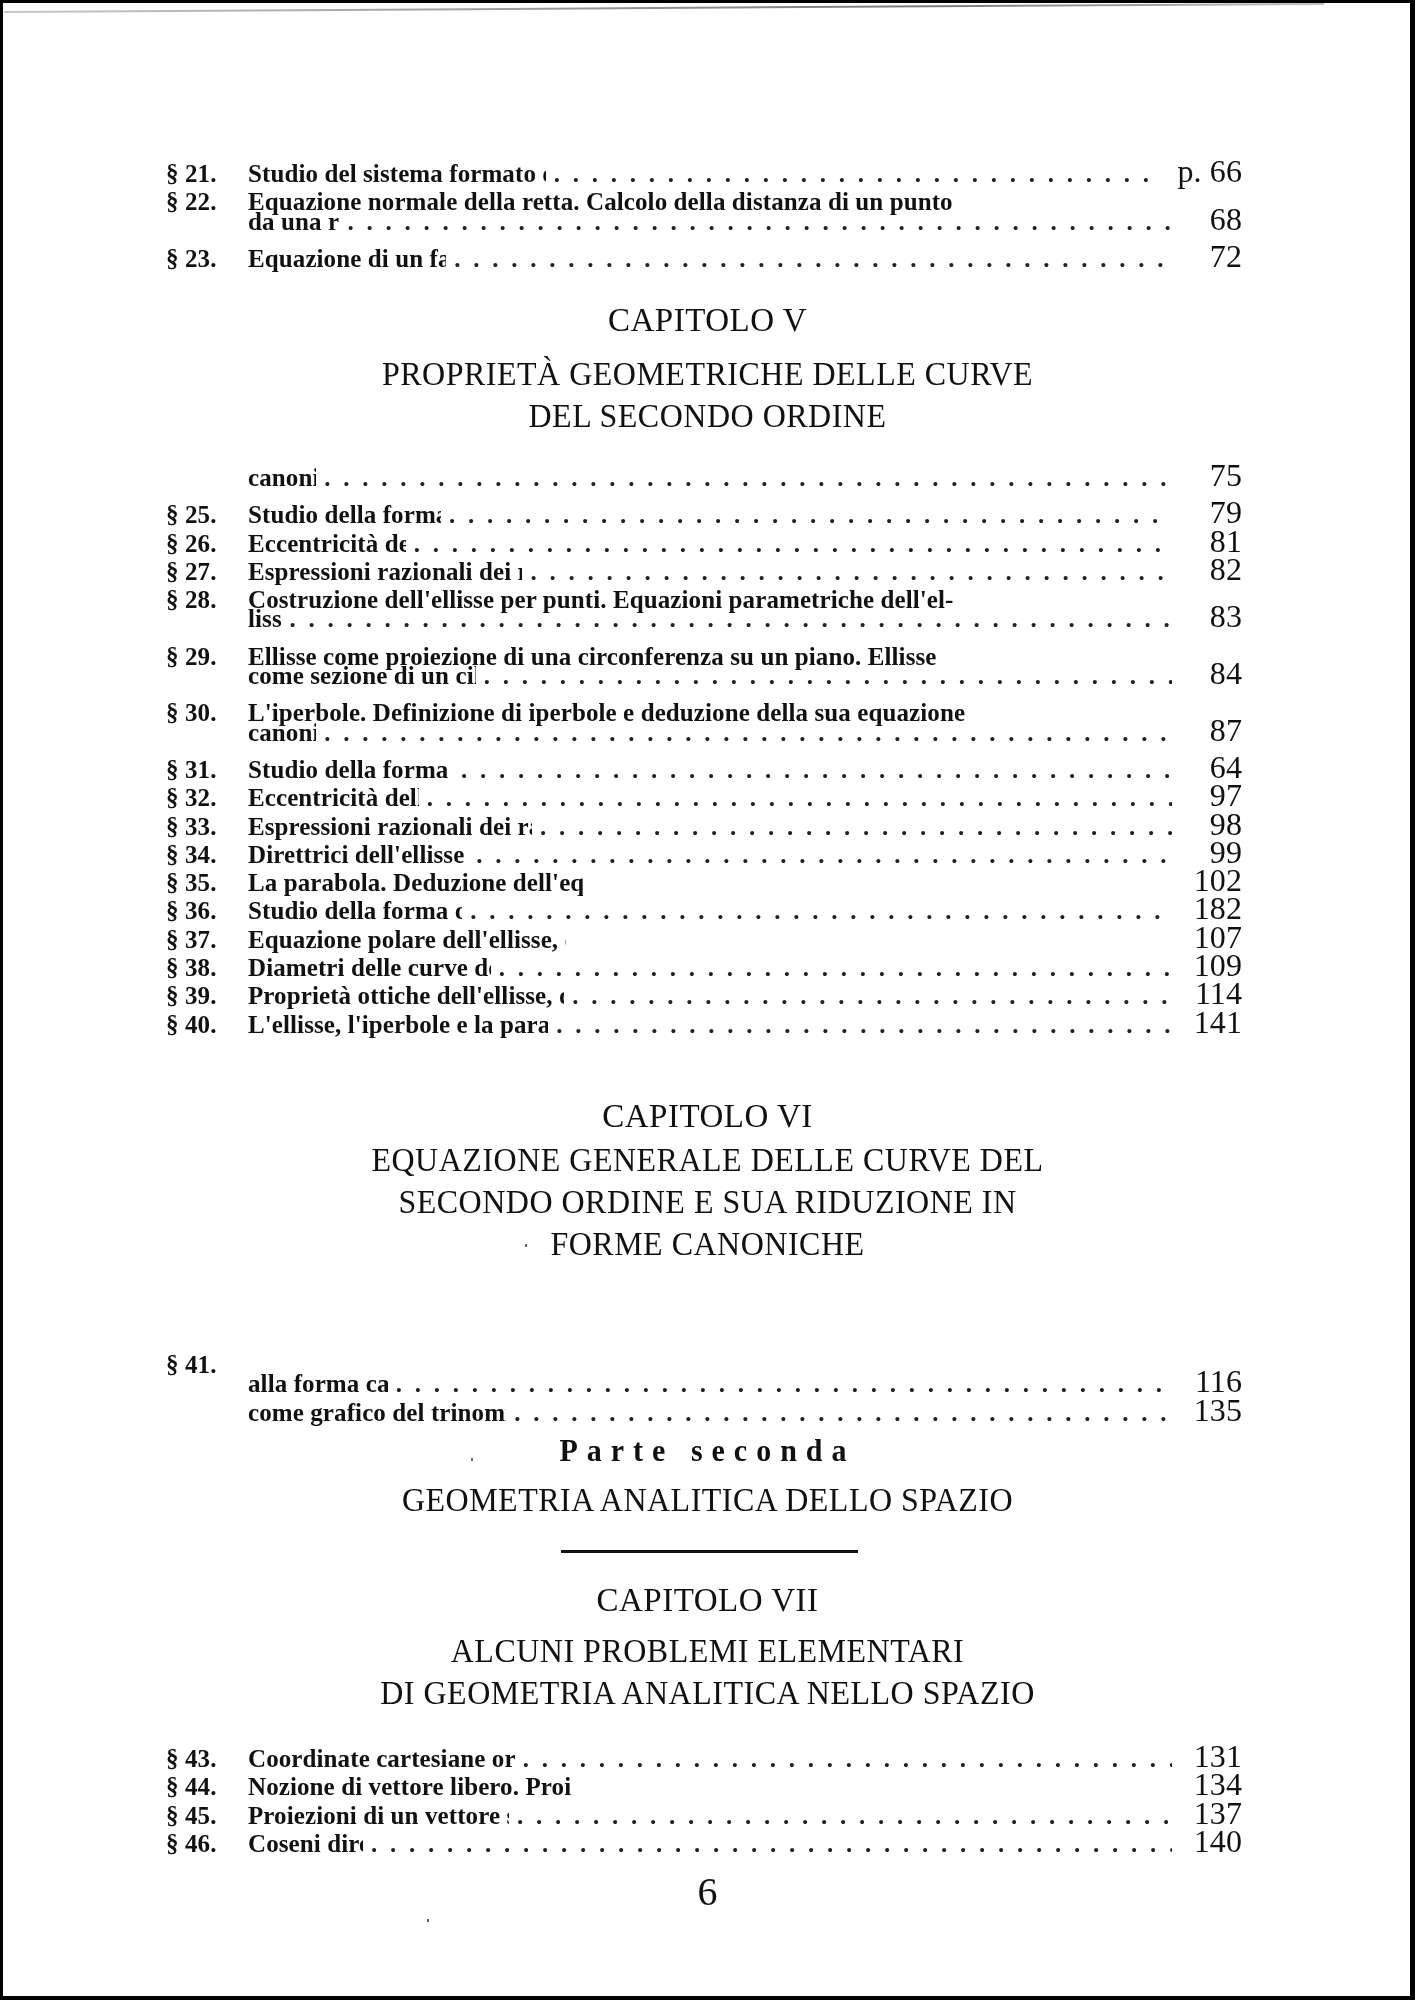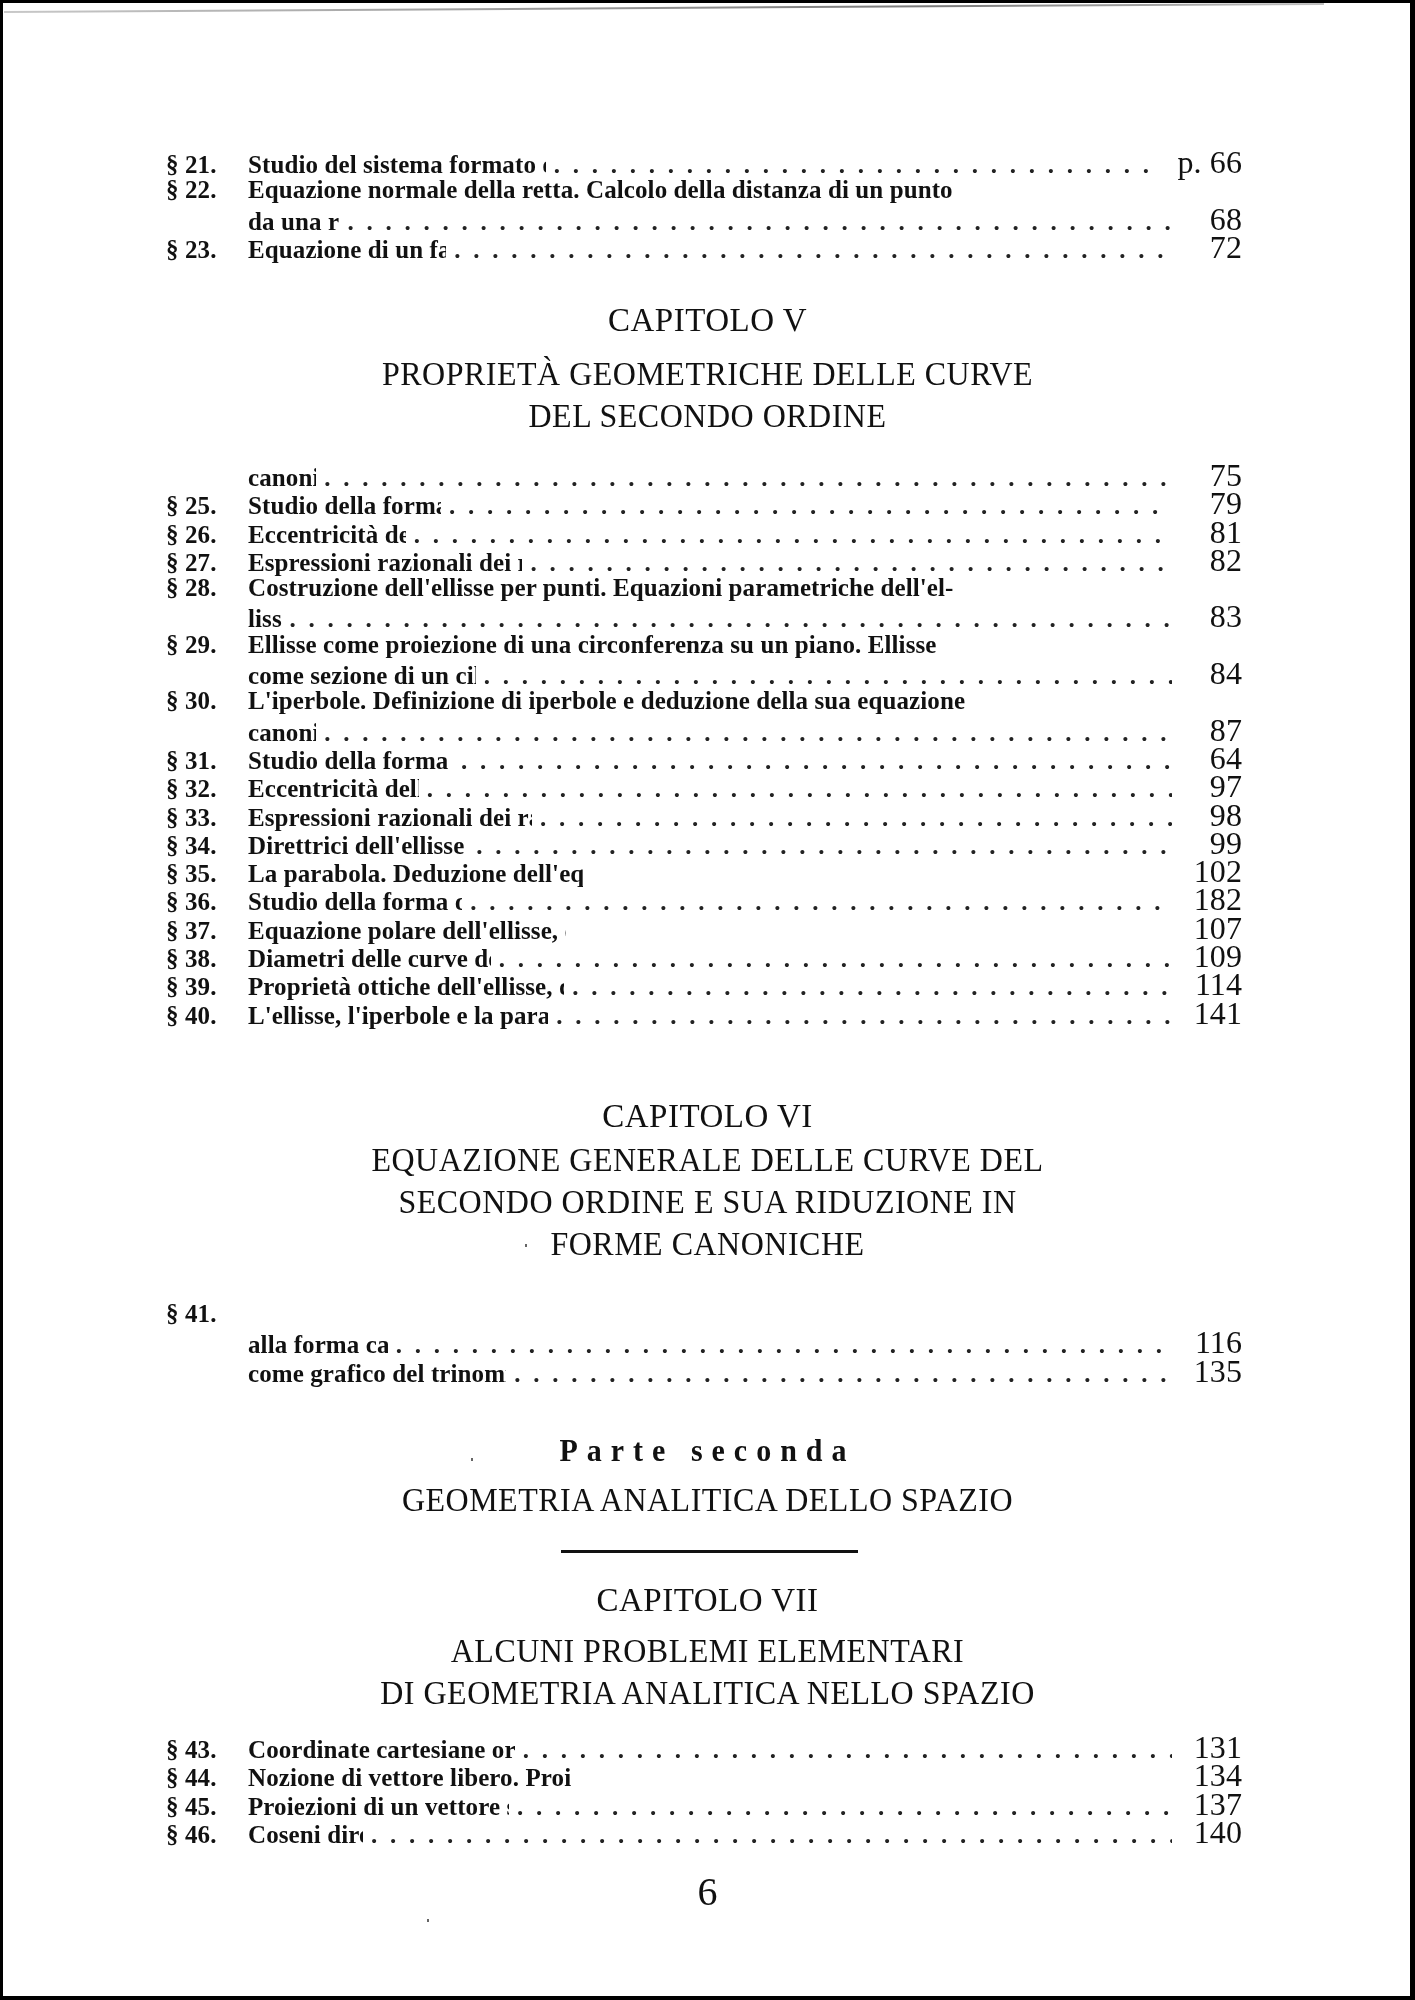--- a/index.html
+++ b/index.html
@@ -28,7 +28,7 @@
     font-weight: bold; font-size: 25px; line-height: 28.3px;
     height: 28.3px; white-space: nowrap; letter-spacing: 0.1px;
   }
-  .entry .sec { width: 82px; flex: 0 0 82px; }
+  .entry .sec { width: 82px; flex: 0 0 82px; margin-top: 12px; }
   .entry .title { flex: 0 1 auto; overflow: hidden; }
   .entry .cont { padding-left: 82px; }
   .entry .leader {

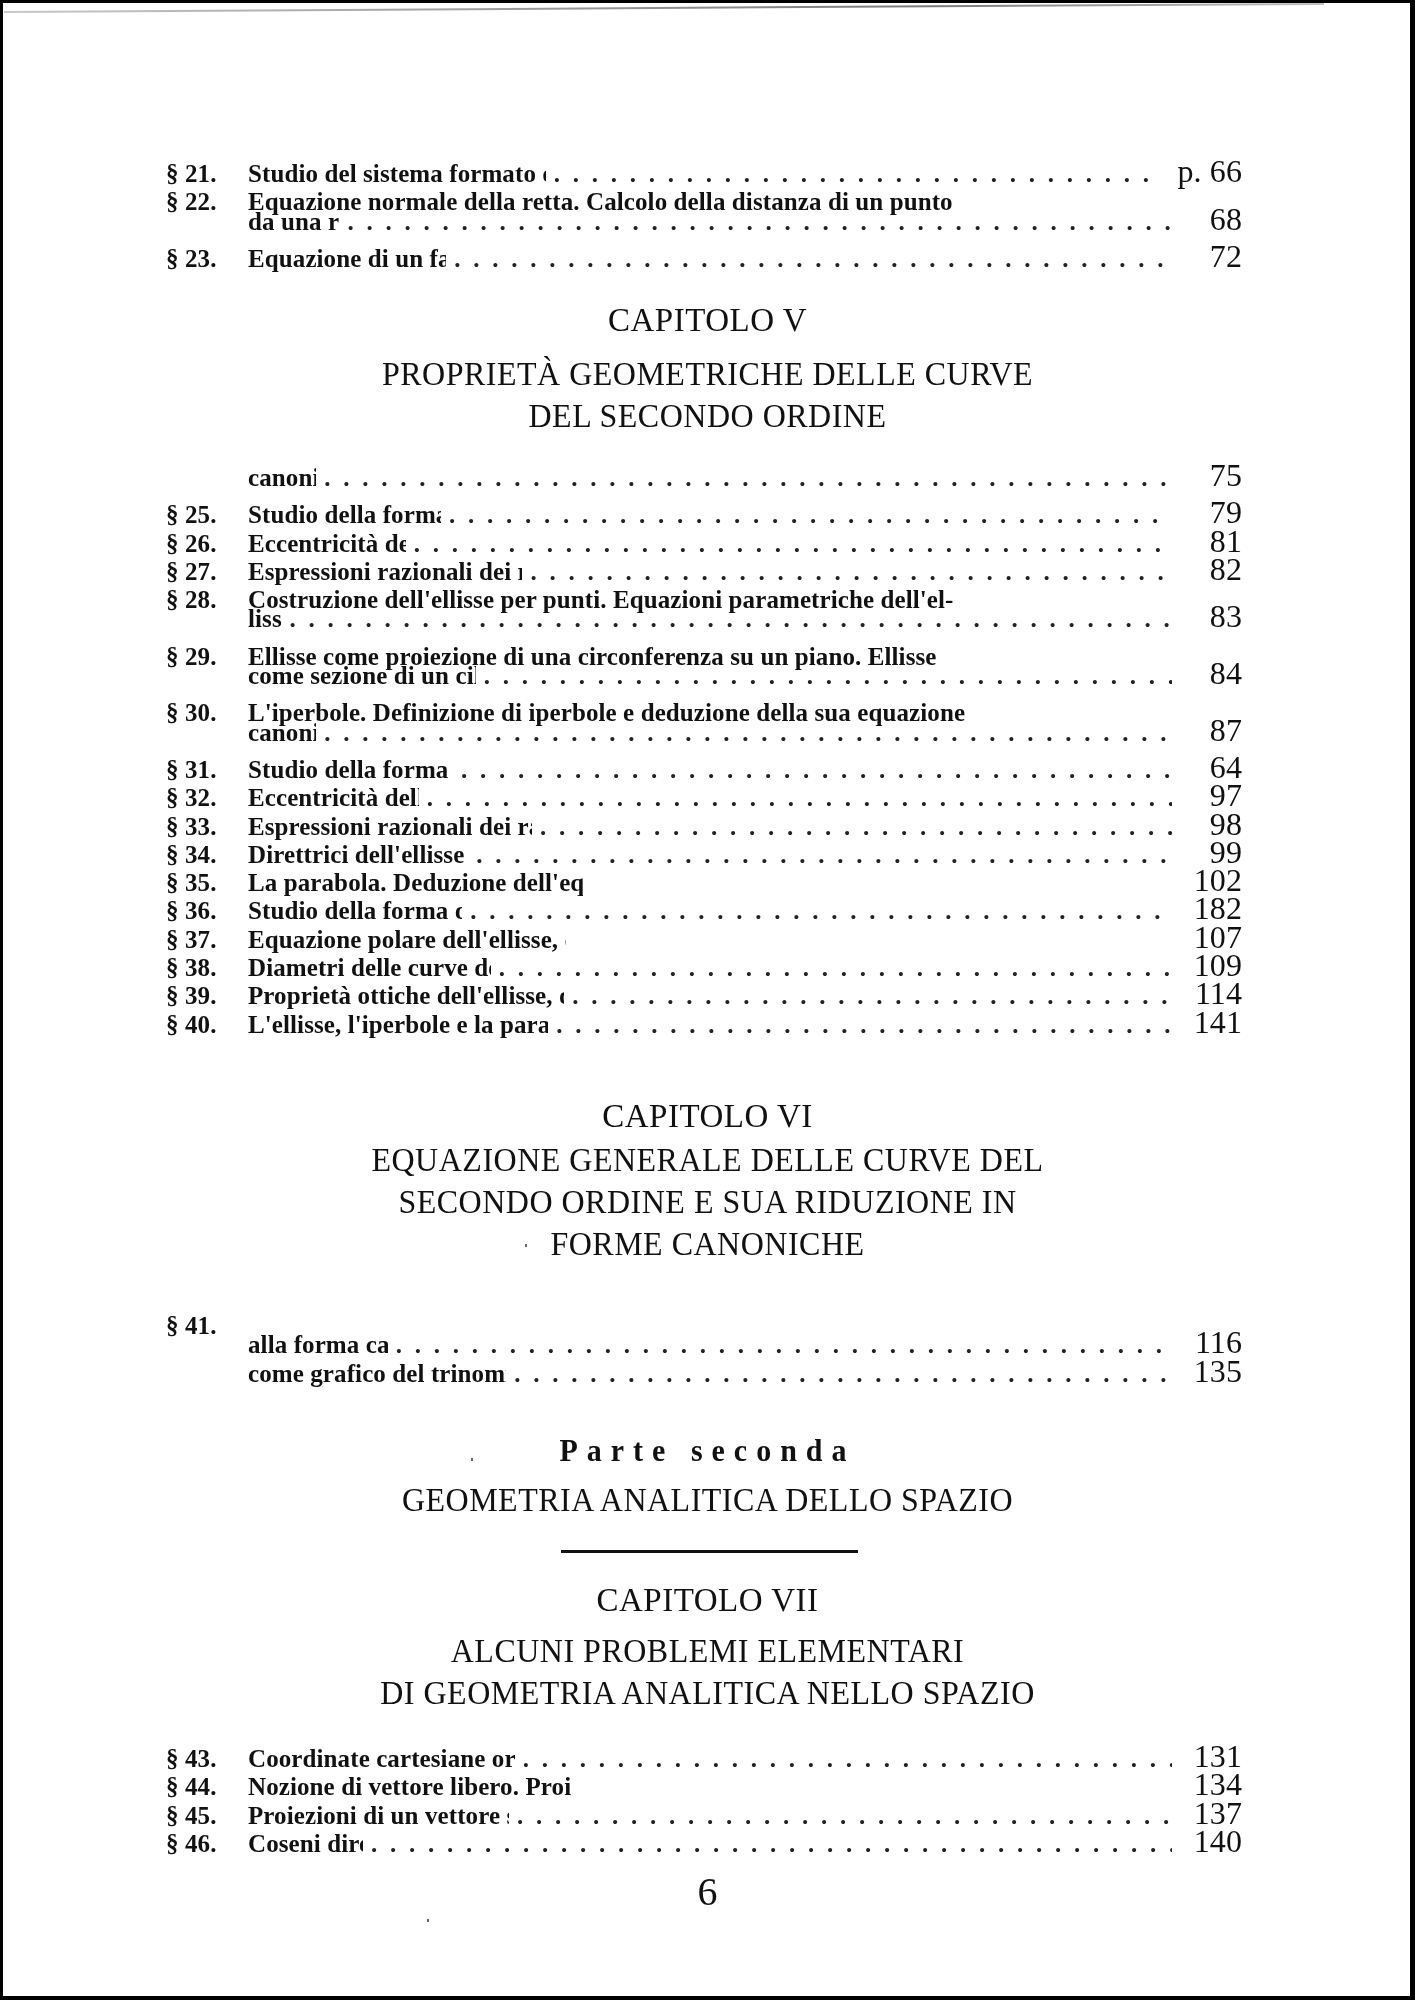--- a/index.html
+++ b/index.html
@@ -213,7 +213,7 @@
 <div class="heading" style="top:1138px">EQUAZIONE GENERALE DELLE CURVE DEL</div>
 <div class="heading" style="top:1180px">SECONDO ORDINE E SUA RIDUZIONE IN</div>
 <div class="heading" style="top:1222px">FORME CANONICHE</div>
-<div class="toc" style="top:1300px">
+<div class="toc" style="top:1339px">
     <div class="entry">
       <span class="sec">§ 41.</span>
     </div>

